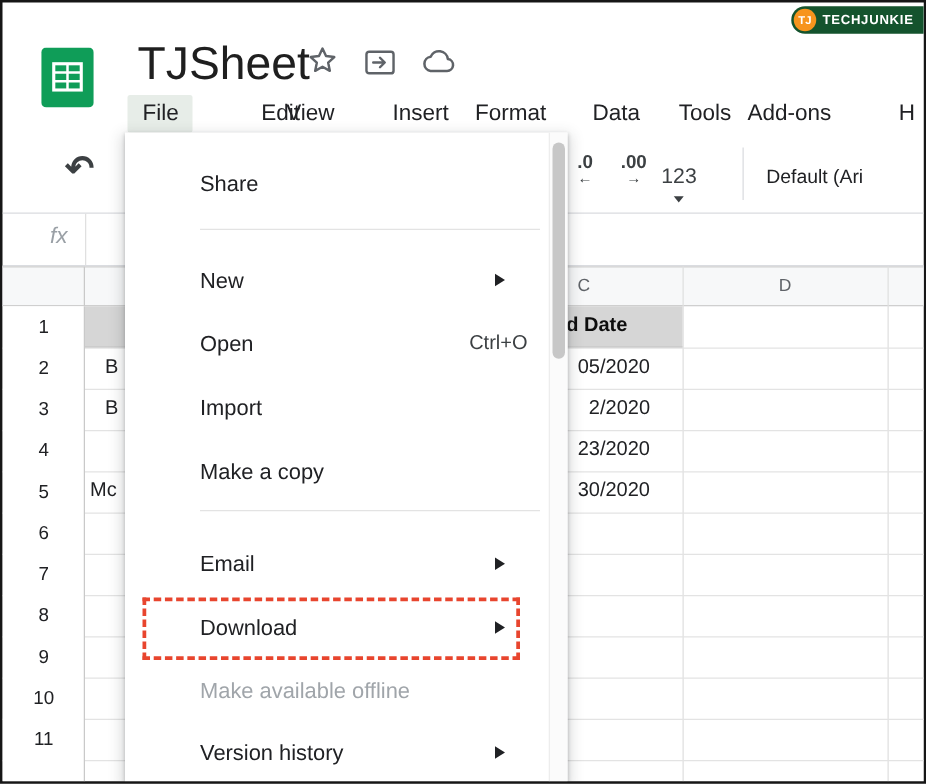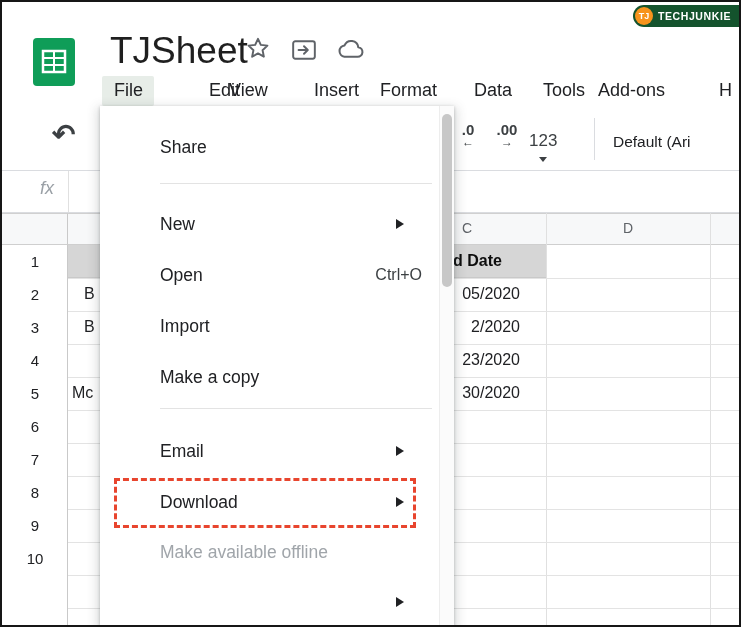--- a/index.html
+++ b/index.html
@@ -171,6 +171,7 @@
   <div class="abs rownum" style="top:474px;">8</div>
   <div class="abs rownum" style="top:507px;">9</div>
   <div class="abs rownum" style="top:540px;">10</div>
+  <div class="abs rownum" style="top:573px;">11</div>
 
   <div class="abs hdr-row1"></div>
   <div class="abs hdr-text">d Date</div>

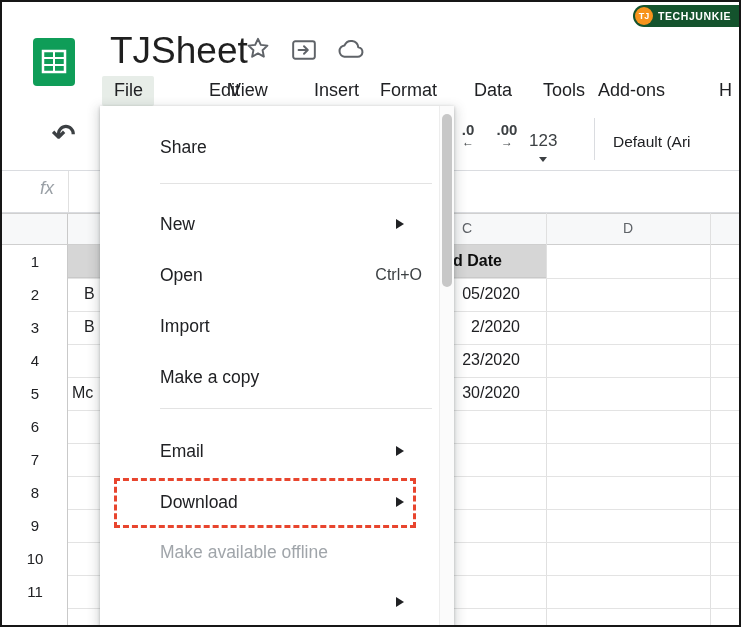--- a/index.html
+++ b/index.html
@@ -227,6 +227,7 @@
     </div>
 
     <div class="mi" style="top:471px;">
+      <span>Version history</span>
       <span class="submenu-arrow"></span>
     </div>
 

